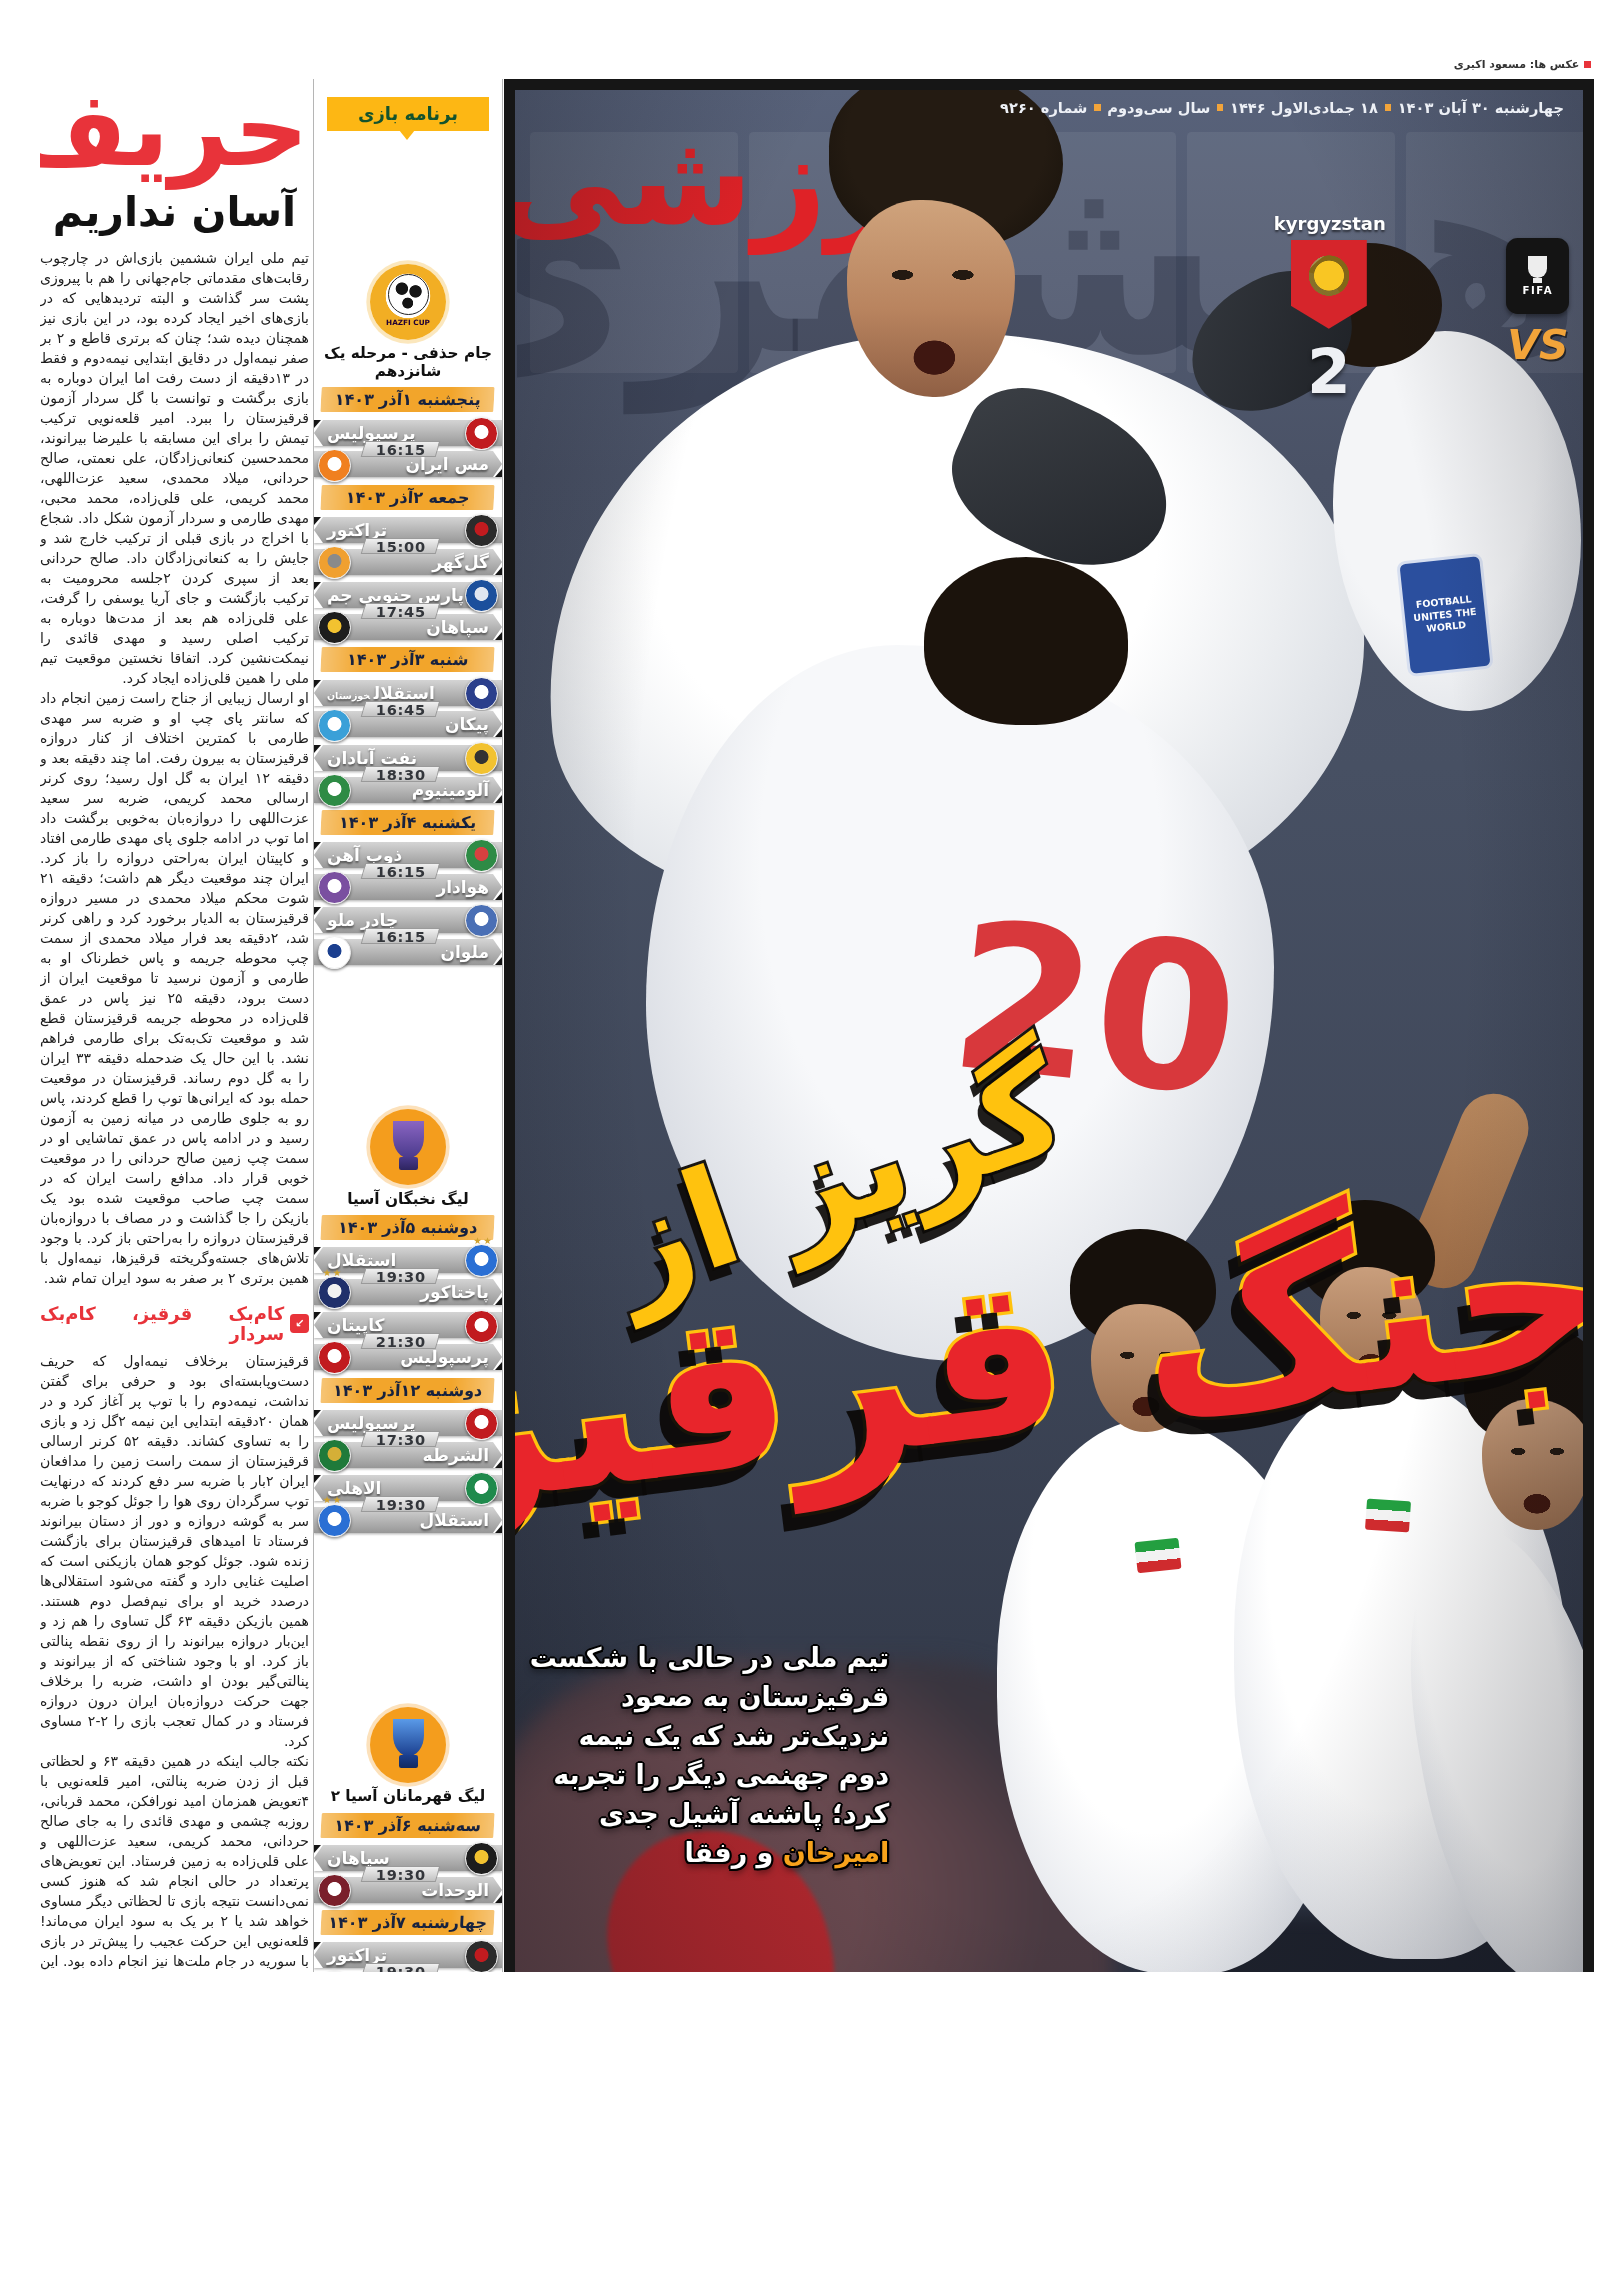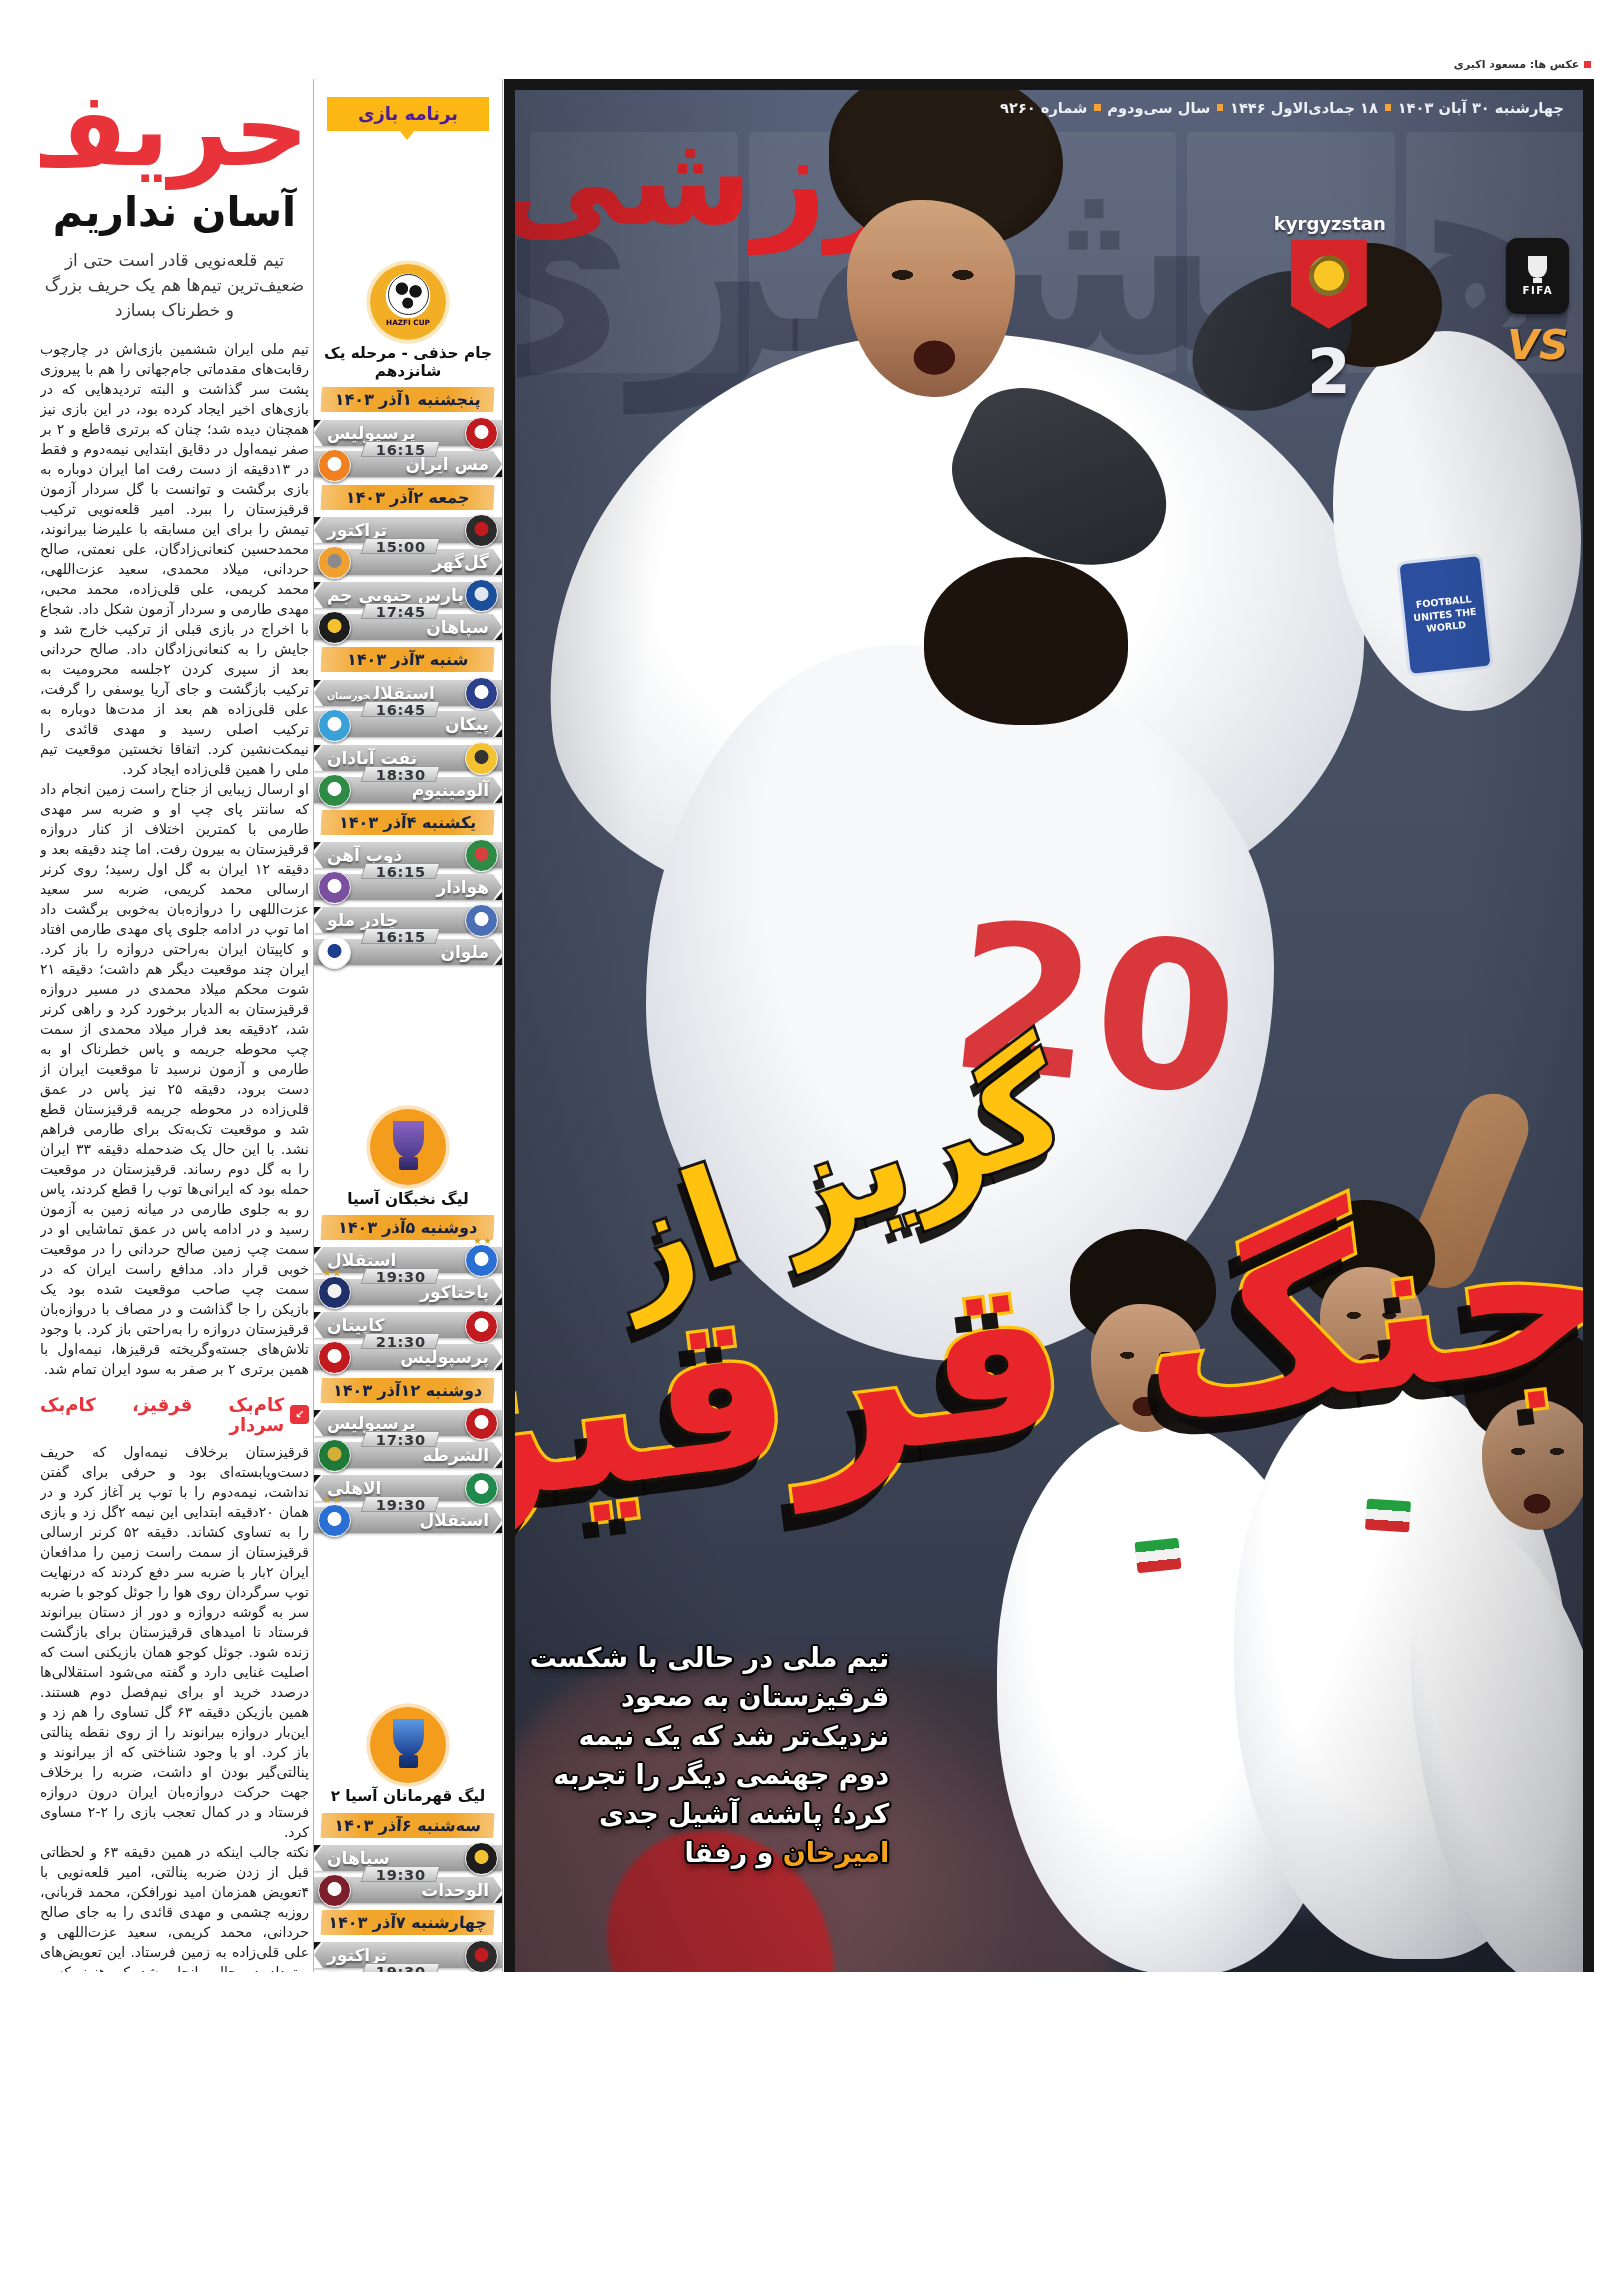--- a/index.html
+++ b/index.html
@@ -33,7 +33,7 @@
   
   .sched-col{position:absolute;left:313px;top:79px;width:190px;height:2141px;box-sizing:border-box;
      border-left:0.7px solid #b5b5b5;border-right:0.7px solid #b5b5b5;overflow:hidden;}
-  .progheader{position:relative;margin:17.5px 13px 0;background:#fdb714;color:#4c1d95;font-weight:900;
+  .progheader{position:relative;margin:17.5px 13px 0;background:#fdb714;color:#14532d;font-weight:900;
      font-size:18px;text-align:center;padding:6.6px 0;direction:rtl;}
   .progheader::after{content:"";position:absolute;left:50%;bottom:-9.5px;margin-left:-8.8px;
      border:8.8px solid transparent;border-top:10.2px solid #fdb714;border-bottom:0;}

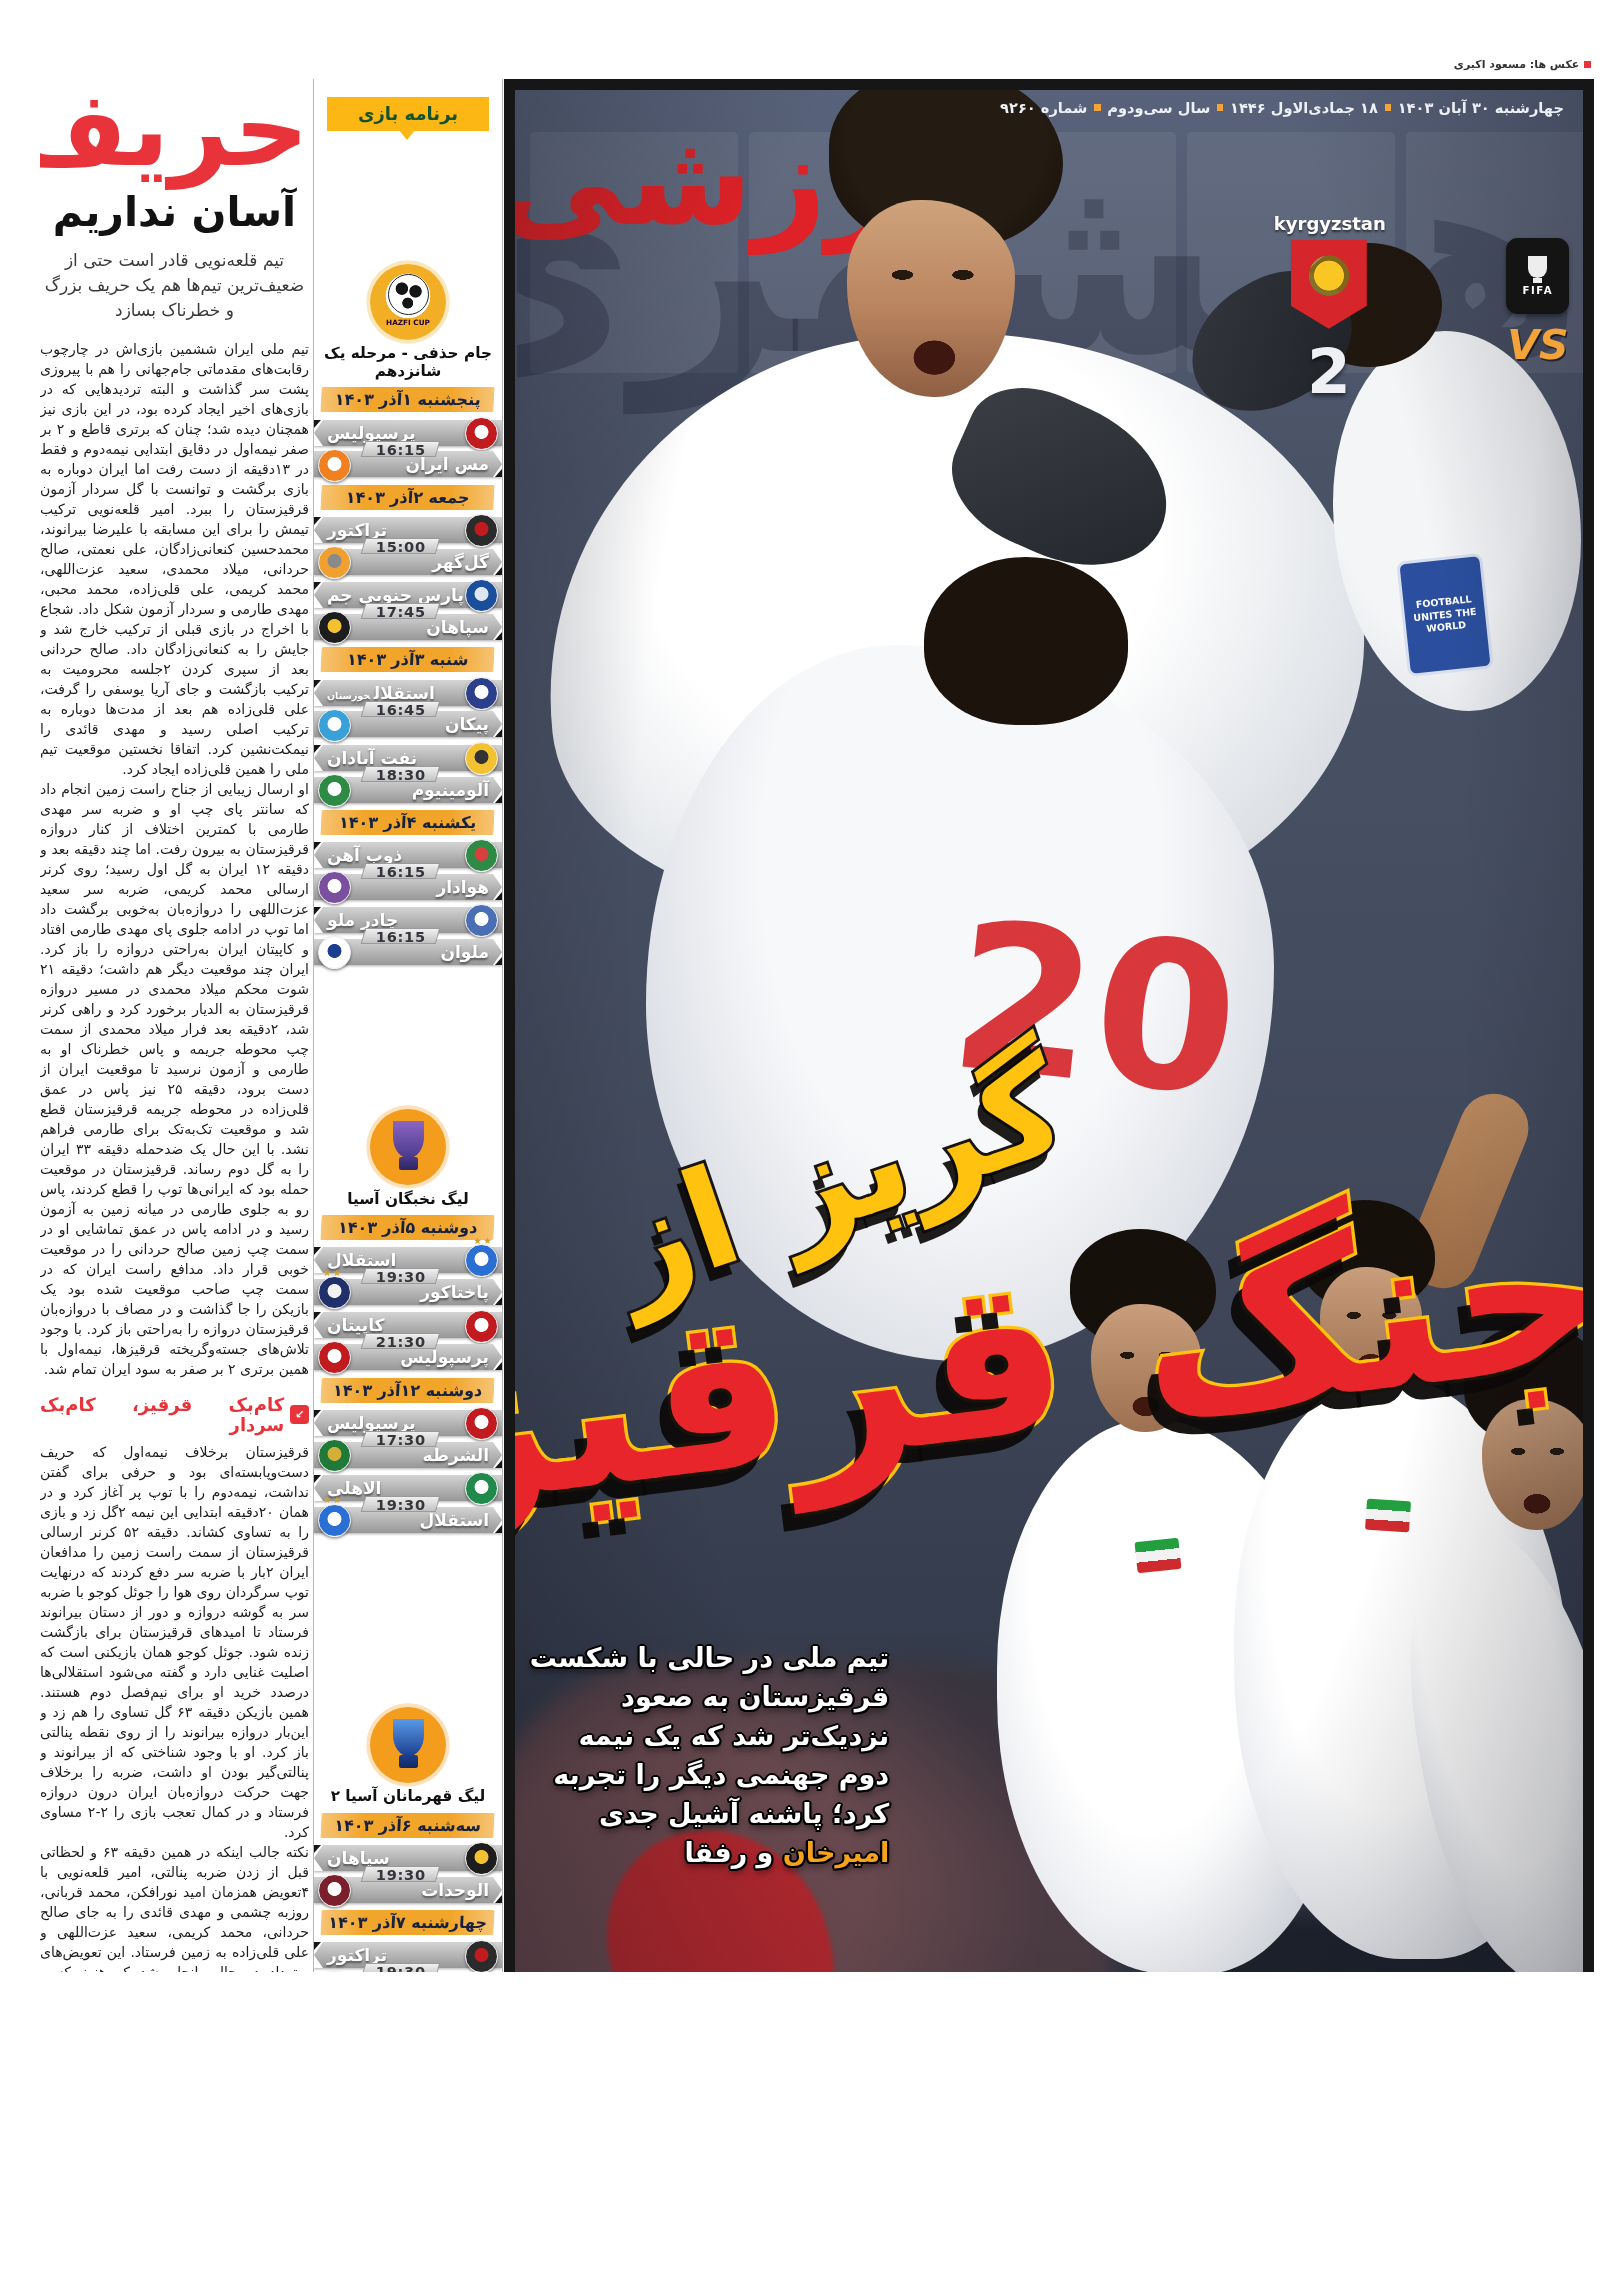--- a/index.html
+++ b/index.html
@@ -208,7 +208,6 @@
   <aside class="article-col">
     <h1 class="title">حریف</h1>
     <h2 class="subtitle">آسان نداریم</h2>
-    <p class="lead">تیم قلعه‌نویی قادر است حتی از ضعیف‌ترین تیم‌ها هم یک حریف بزرگ و خطرناک بسازد</p>
     <div id="article-body" class="body">
         <p>تیم ملی ایران ششمین بازی‌اش در چارچوب رقابت‌های مقدماتی جام‌جهانی را هم با پیروزی پشت سر گذاشت و البته تردیدهایی که در بازی‌های اخیر ایجاد کرده بود، در این بازی نیز همچنان دیده شد؛ چنان که برتری قاطع و ۲ بر صفر نیمه‌اول در دقایق ابتدایی نیمه‌دوم و فقط در ۱۳دقیقه از دست رفت اما ایران دوباره به بازی برگشت و توانست با گل سردار آزمون قرقیزستان را ببرد. امیر قلعه‌نویی ترکیب تیمش را برای این مسابقه با علیرضا بیرانوند، محمدحسین کنعانی‌زادگان، علی نعمتی، صالح حردانی، میلاد محمدی، سعید عزت‌اللهی، محمد کریمی، علی قلی‌زاده، محمد محبی، مهدی طارمی و سردار آزمون شکل داد. شجاع با اخراج در بازی قبلی از ترکیب خارج شد و جایش را به کنعانی‌زادگان داد. صالح حردانی بعد از سپری کردن ۲جلسه محرومیت به ترکیب بازگشت و جای آریا یوسفی را گرفت، علی قلی‌زاده هم بعد از مدت‌ها دوباره به ترکیب اصلی رسید و مهدی قائدی را نیمکت‌نشین کرد. اتفاقا نخستین موقعیت تیم ملی را همین قلی‌زاده ایجاد کرد.</p>
         <p>او ارسال زیبایی از جناح راست زمین انجام داد که سانتر پای چپ او و ضربه سر مهدی طارمی با کمترین اختلاف از کنار دروازه قرقیزستان به بیرون رفت. اما چند دقیقه بعد و دقیقه ۱۲ ایران به گل اول رسید؛ روی کرنر ارسالی محمد کریمی، ضربه سر سعید عزت‌اللهی را دروازه‌بان به‌خوبی برگشت داد اما توپ در ادامه جلوی پای مهدی طارمی افتاد و کاپیتان ایران به‌راحتی دروازه را باز کرد. ایران چند موقعیت دیگر هم داشت؛ دقیقه ۲۱ شوت محکم میلاد محمدی در مسیر دروازه قرقیزستان به الدیار برخورد کرد و راهی کرنر شد، ۲دقیقه بعد فرار میلاد محمدی از سمت چپ محوطه جریمه و پاس خطرناک او به طارمی و آزمون نرسید تا موقعیت ایران از دست برود، دقیقه ۲۵ نیز پاس در عمق قلی‌زاده در محوطه جریمه قرقیزستان قطع شد و موقعیت تک‌به‌تک برای طارمی فراهم نشد. با این حال یک ضدحمله دقیقه ۳۳ ایران را به گل دوم رساند. قرقیزستان در موقعیت حمله بود که ایرانی‌ها توپ را قطع کردند، پاس رو به جلوی طارمی در میانه زمین به آزمون رسید و در ادامه پاس در عمق تماشایی او در سمت چپ زمین صالح حردانی را در موقعیت خوبی قرار داد. مدافع راست ایران که در سمت چپ صاحب موقعیت شده بود یک بازیکن را جا گذاشت و در مصاف با دروازه‌بان قرقیزستان دروازه را به‌راحتی باز کرد. با وجود تلاش‌های جسته‌وگریخته قرقیزها، نیمه‌اول با همین برتری ۲ بر صفر به سود ایران تمام شد.</p>

